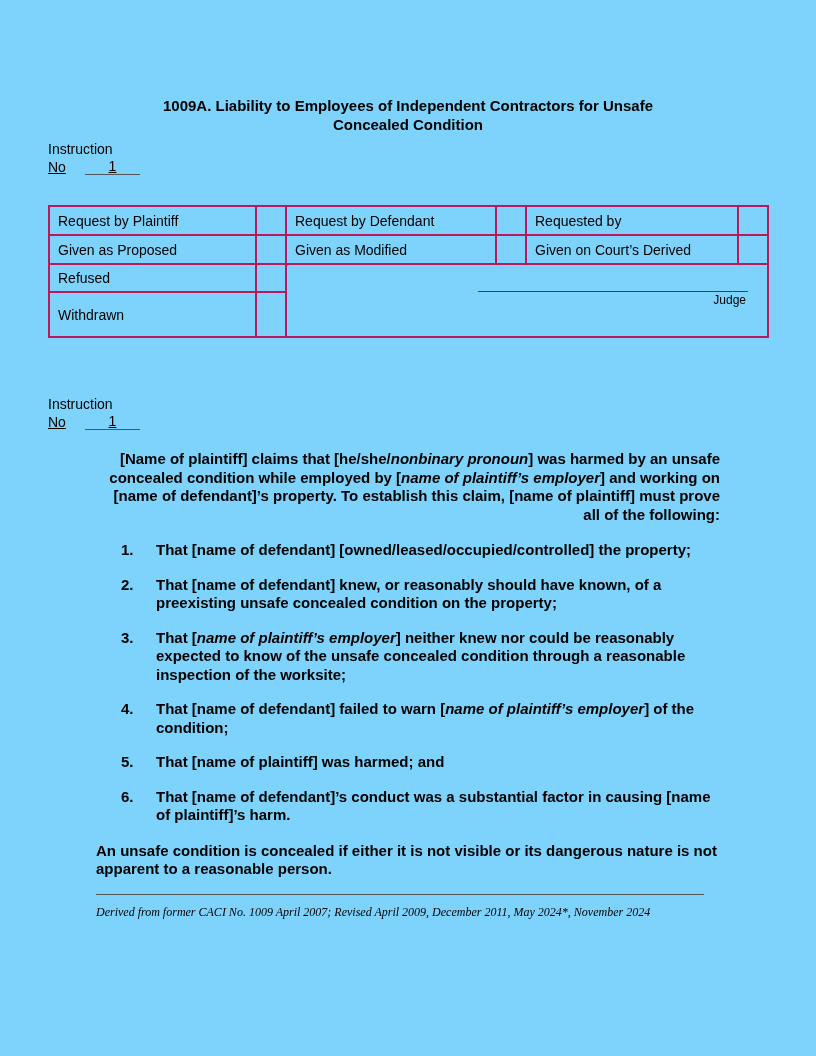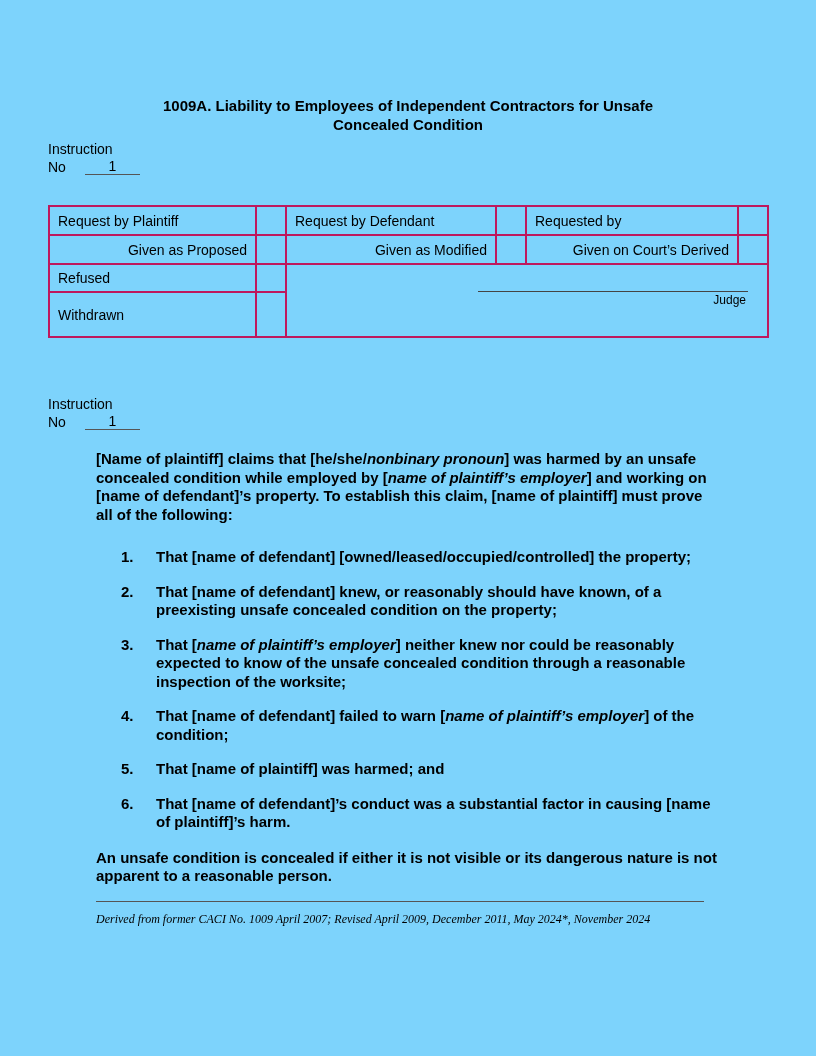--- a/index.html
+++ b/index.html
@@ -27,7 +27,7 @@
   }
   .instruction-block.top { margin-top: 8px; }
   .instruction-block.mid { margin-top: 59px; }
-  .no-row { display: flex; align-items: flex-end; margin-top: 2px; }
+  .no-row { display: flex; align-items: flex-end; margin-top: 2px; text-decoration: underline; }
   .no-label { width: 37px; }
   .number-blank {
     width: 55px;

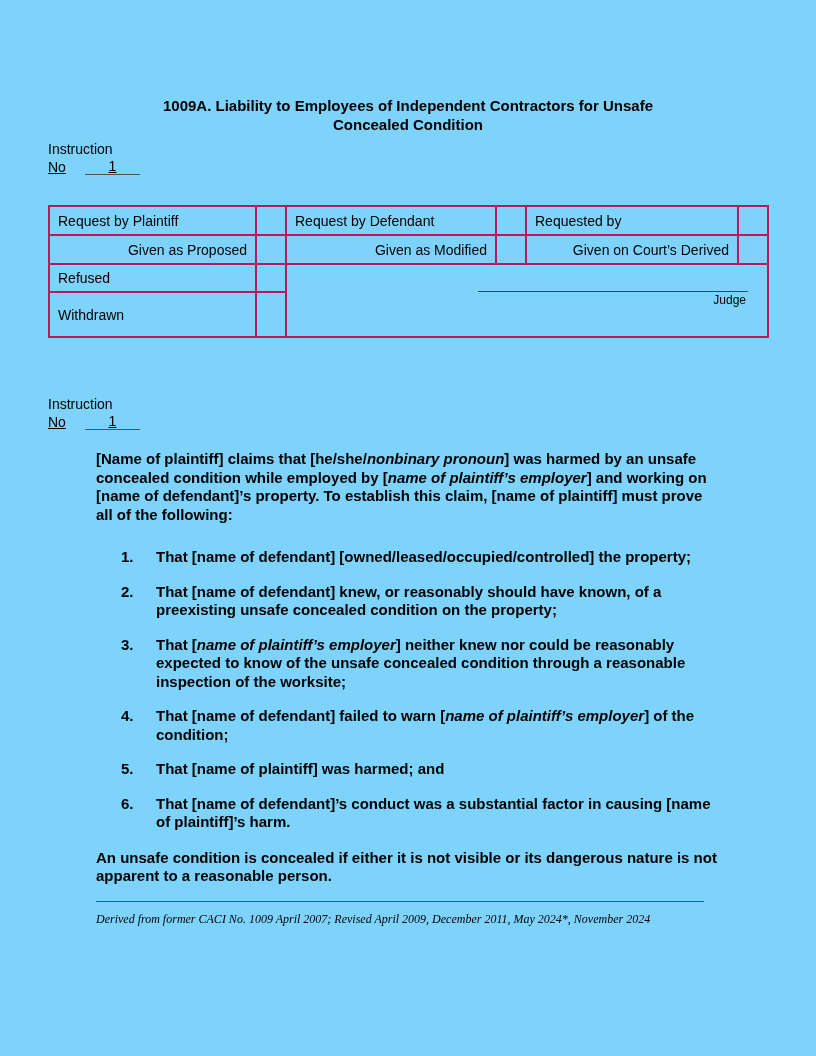--- a/index.html
+++ b/index.html
@@ -50,7 +50,7 @@
     overflow: hidden;
   }
   tr.r1 { height: 29px; }
-  tr.r2 { height: 29px; text-align: right; }
+  tr.r2 { height: 29px; }
   tr.r3 { height: 28px; }
   tr.r4 { height: 45px; }
   td.merged-cell {

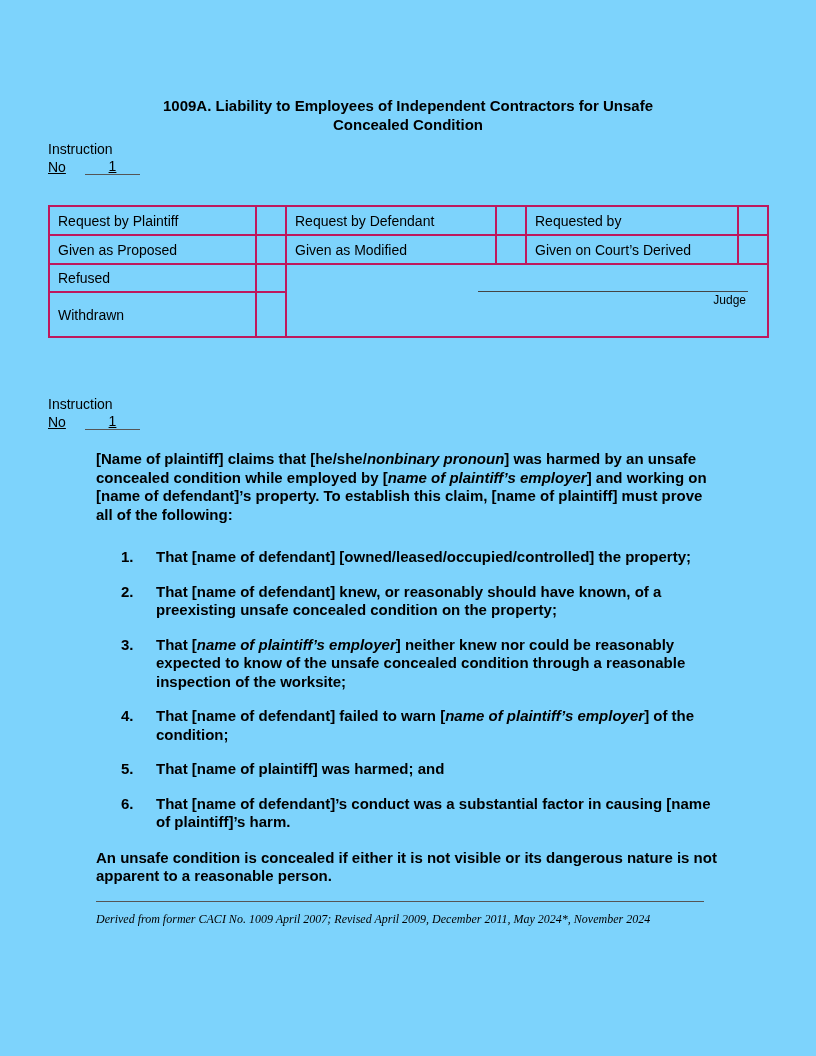--- a/index.html
+++ b/index.html
@@ -75,7 +75,7 @@
     font-weight: bold;
     line-height: 18.5px;
   }
-  .intro-para { margin-bottom: 24px; }
+  .intro-para { margin-bottom: 17px; text-align: right; }
   .numbered-item { display: flex; margin-top: 16px; }
   .item-number { width: 60px; padding-left: 25px; flex: none; }
   .item-text { flex: 1; }

